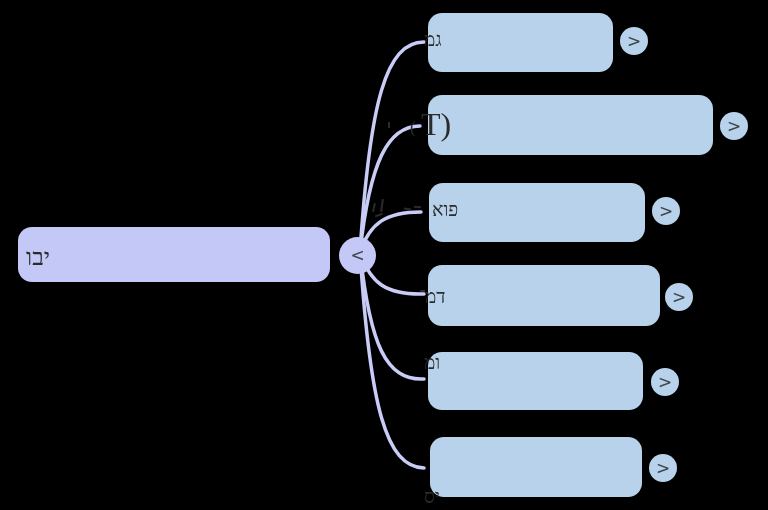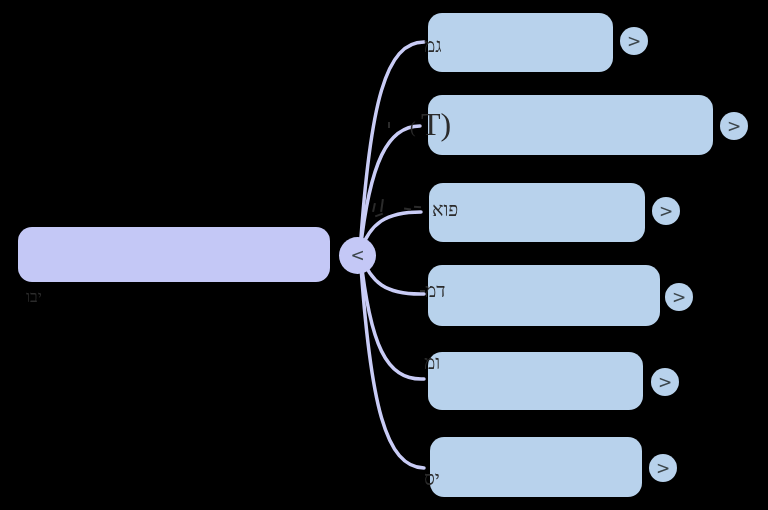--- a/index.html
+++ b/index.html
@@ -75,7 +75,7 @@
   </div>
 
   <div class="cnode" style="left:428px;top:13px;width:185px;height:59px"></div>
-  <span class="nlabel" style="left:424px;top:36px">מג</span>
+  <span class="nlabel" style="left:424px;top:30px">מג</span>
   <div class="bubble expand-bubble" style="left:620px;top:27px">
     <span class="chev">&gt;</span>
   </div>

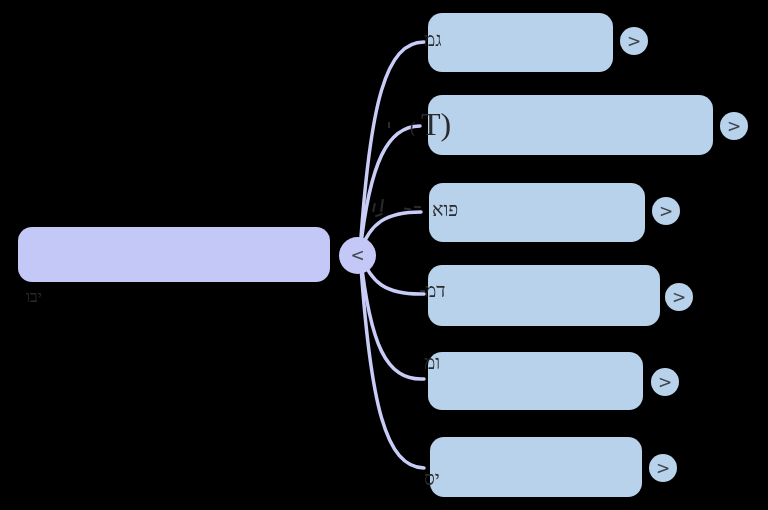--- a/index.html
+++ b/index.html
@@ -23,8 +23,8 @@
   .nlabel.clip{overflow:hidden;display:block;}
   .nlabel.big{font-size:32px;}
   .rootlabel{
-    position:absolute;left:26px;top:245px;color:#2b2b2b;font-size:16px;
-    line-height:1;direction:ltr;unicode-bidi:bidi-override;white-space:nowrap;margin-top:44px;
+    position:absolute;left:26px;top:245px;color:#2b2b2b;font-size:24px;
+    line-height:1;direction:ltr;unicode-bidi:bidi-override;white-space:nowrap;
   }
   .bubble{
     position:absolute;border-radius:50%;display:flex;align-items:center;

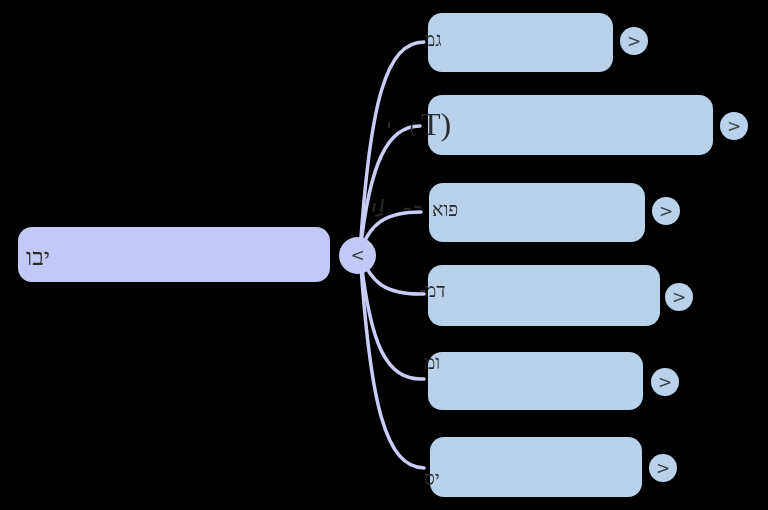--- a/index.html
+++ b/index.html
@@ -93,7 +93,7 @@
   </div>
 
   <div class="cnode" style="left:428px;top:265px;width:232px;height:61px"></div>
-  <span class="nlabel" style="left:425px;top:281px">מד</span>
+  <span class="nlabel" style="left:425px;top:287px">מד</span>
   <div class="bubble expand-bubble" style="left:665px;top:283px">
     <span class="chev">&gt;</span>
   </div>

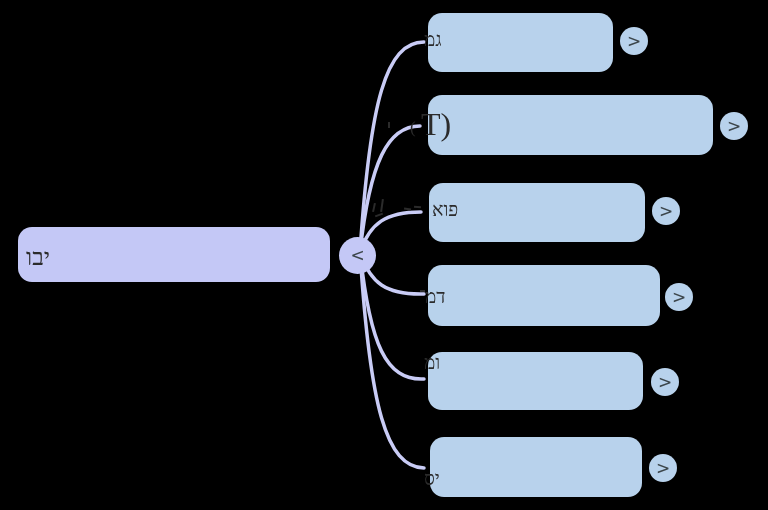--- a/index.html
+++ b/index.html
@@ -105,7 +105,7 @@
   </div>
 
   <div class="cnode" style="left:430px;top:437px;width:212px;height:60px"></div>
-  <span class="nlabel" style="left:424px;top:469px">סי</span>
+  <span class="nlabel" style="left:424px;top:487px">סי</span>
   <div class="bubble expand-bubble" style="left:649px;top:454px">
     <span class="chev">&gt;</span>
   </div>

